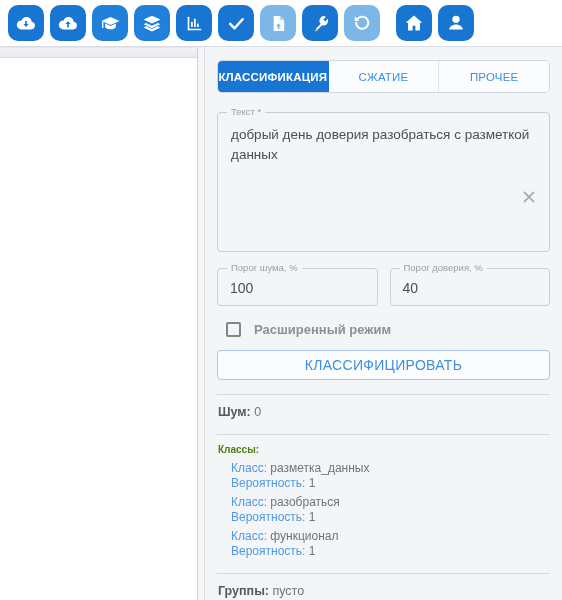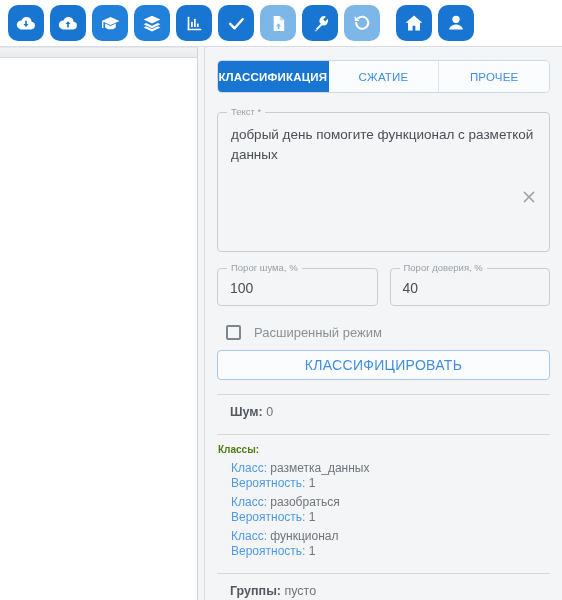--- a/index.html
+++ b/index.html
@@ -347,7 +347,7 @@
 
     <div class="field textarea-field">
       <span class="legend"><span>Текст</span> <span class="req">*</span></span>
-      <div class="textarea-text">добрый день помогите функционал с разметкой данных</div>
+      <div class="textarea-text">добрый день доверия разобраться с разметкой данных</div>
       <div class="clear-x">
         <svg width="14" height="14" viewBox="0 0 14 14" aria-hidden="true">
           <path stroke="#6d7278" stroke-width="1.5" stroke-linecap="round" d="M2.4 2.4 11.6 11.6M11.6 2.4 2.4 11.6"></path>

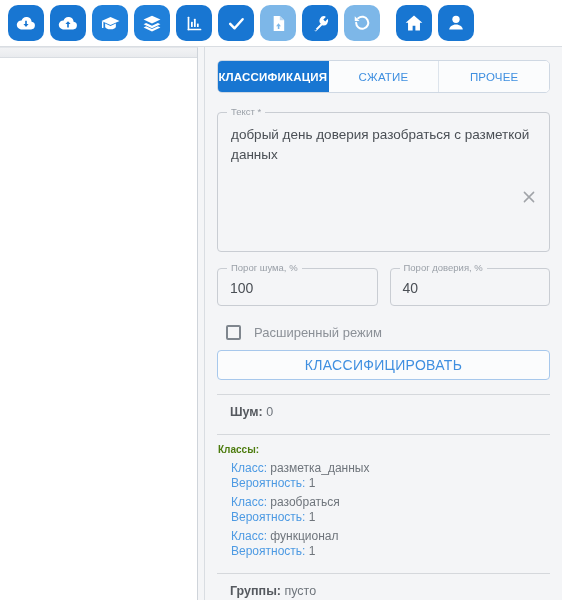--- a/index.html
+++ b/index.html
@@ -176,10 +176,11 @@
   
   .check-row {
     display: flex;
-    align-items: flex-end;
+    align-items: center;
     margin-top: 12px;
     height: 22px;
     cursor: pointer;
+    font-weight: bold;
   }
   .checkbox {
     width: 15px;

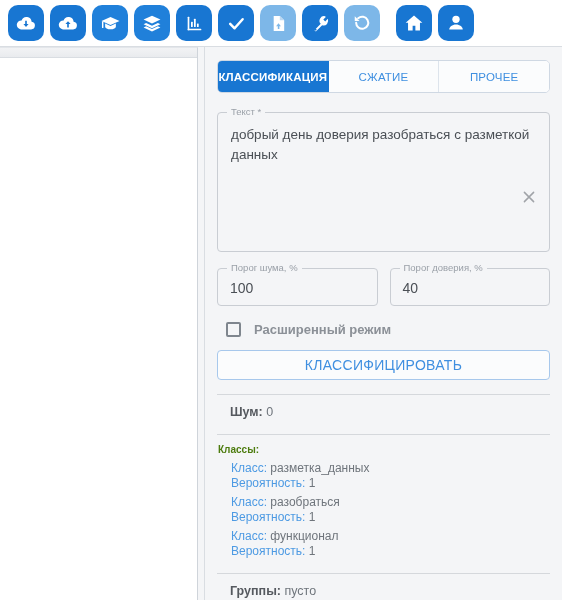--- a/index.html
+++ b/index.html
@@ -224,7 +224,6 @@
     color: #6f757c;
     padding: 9px 1px 0 1px;
     line-height: 16px;
-    margin-left: 12px;
   }
   .res-line .k {
     font-weight: bold;

